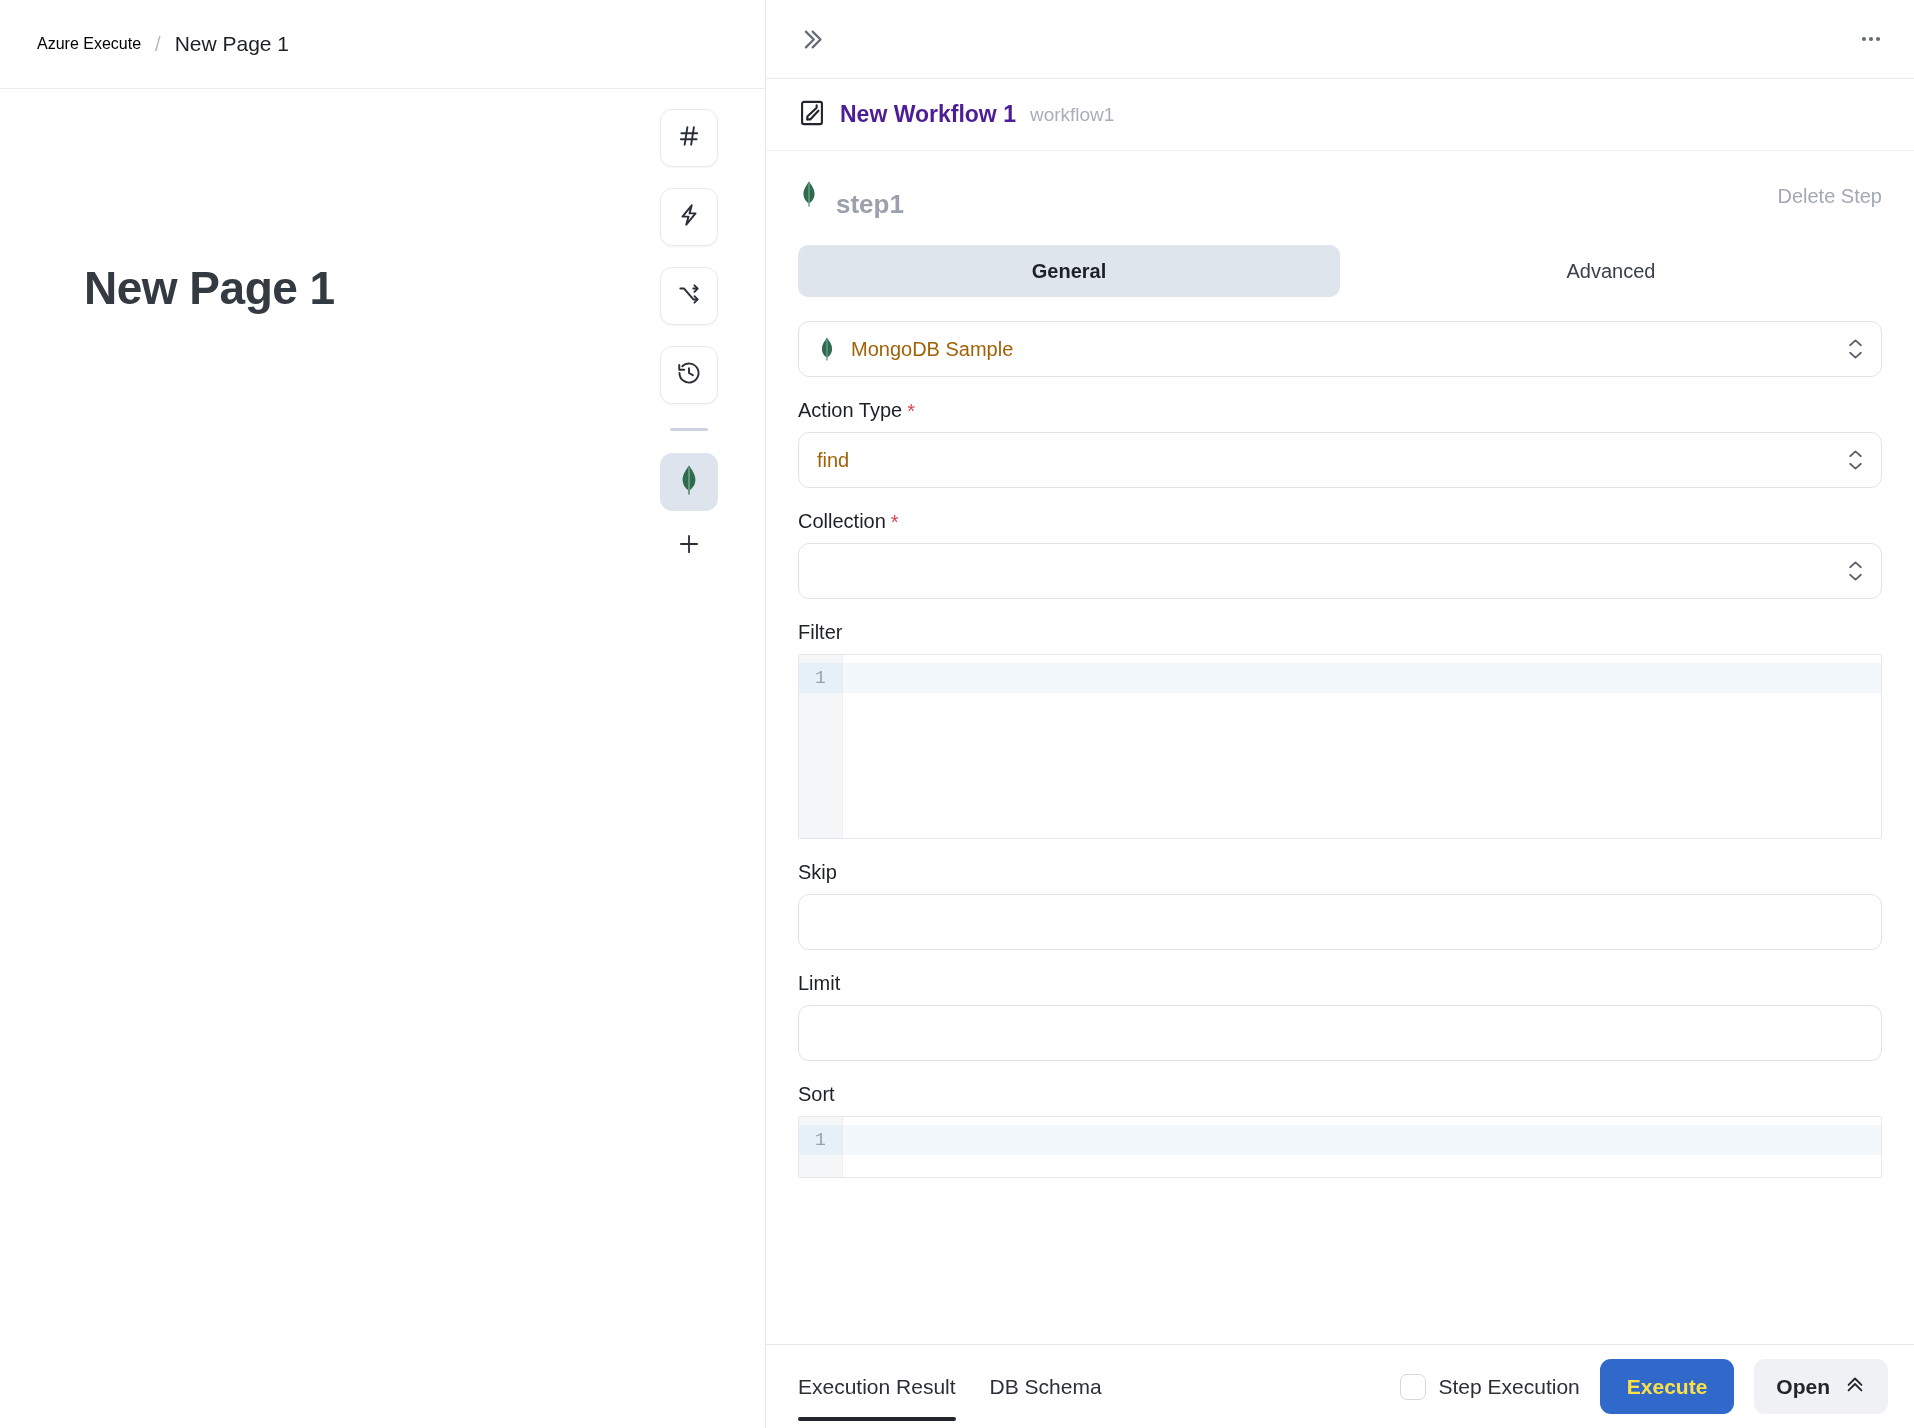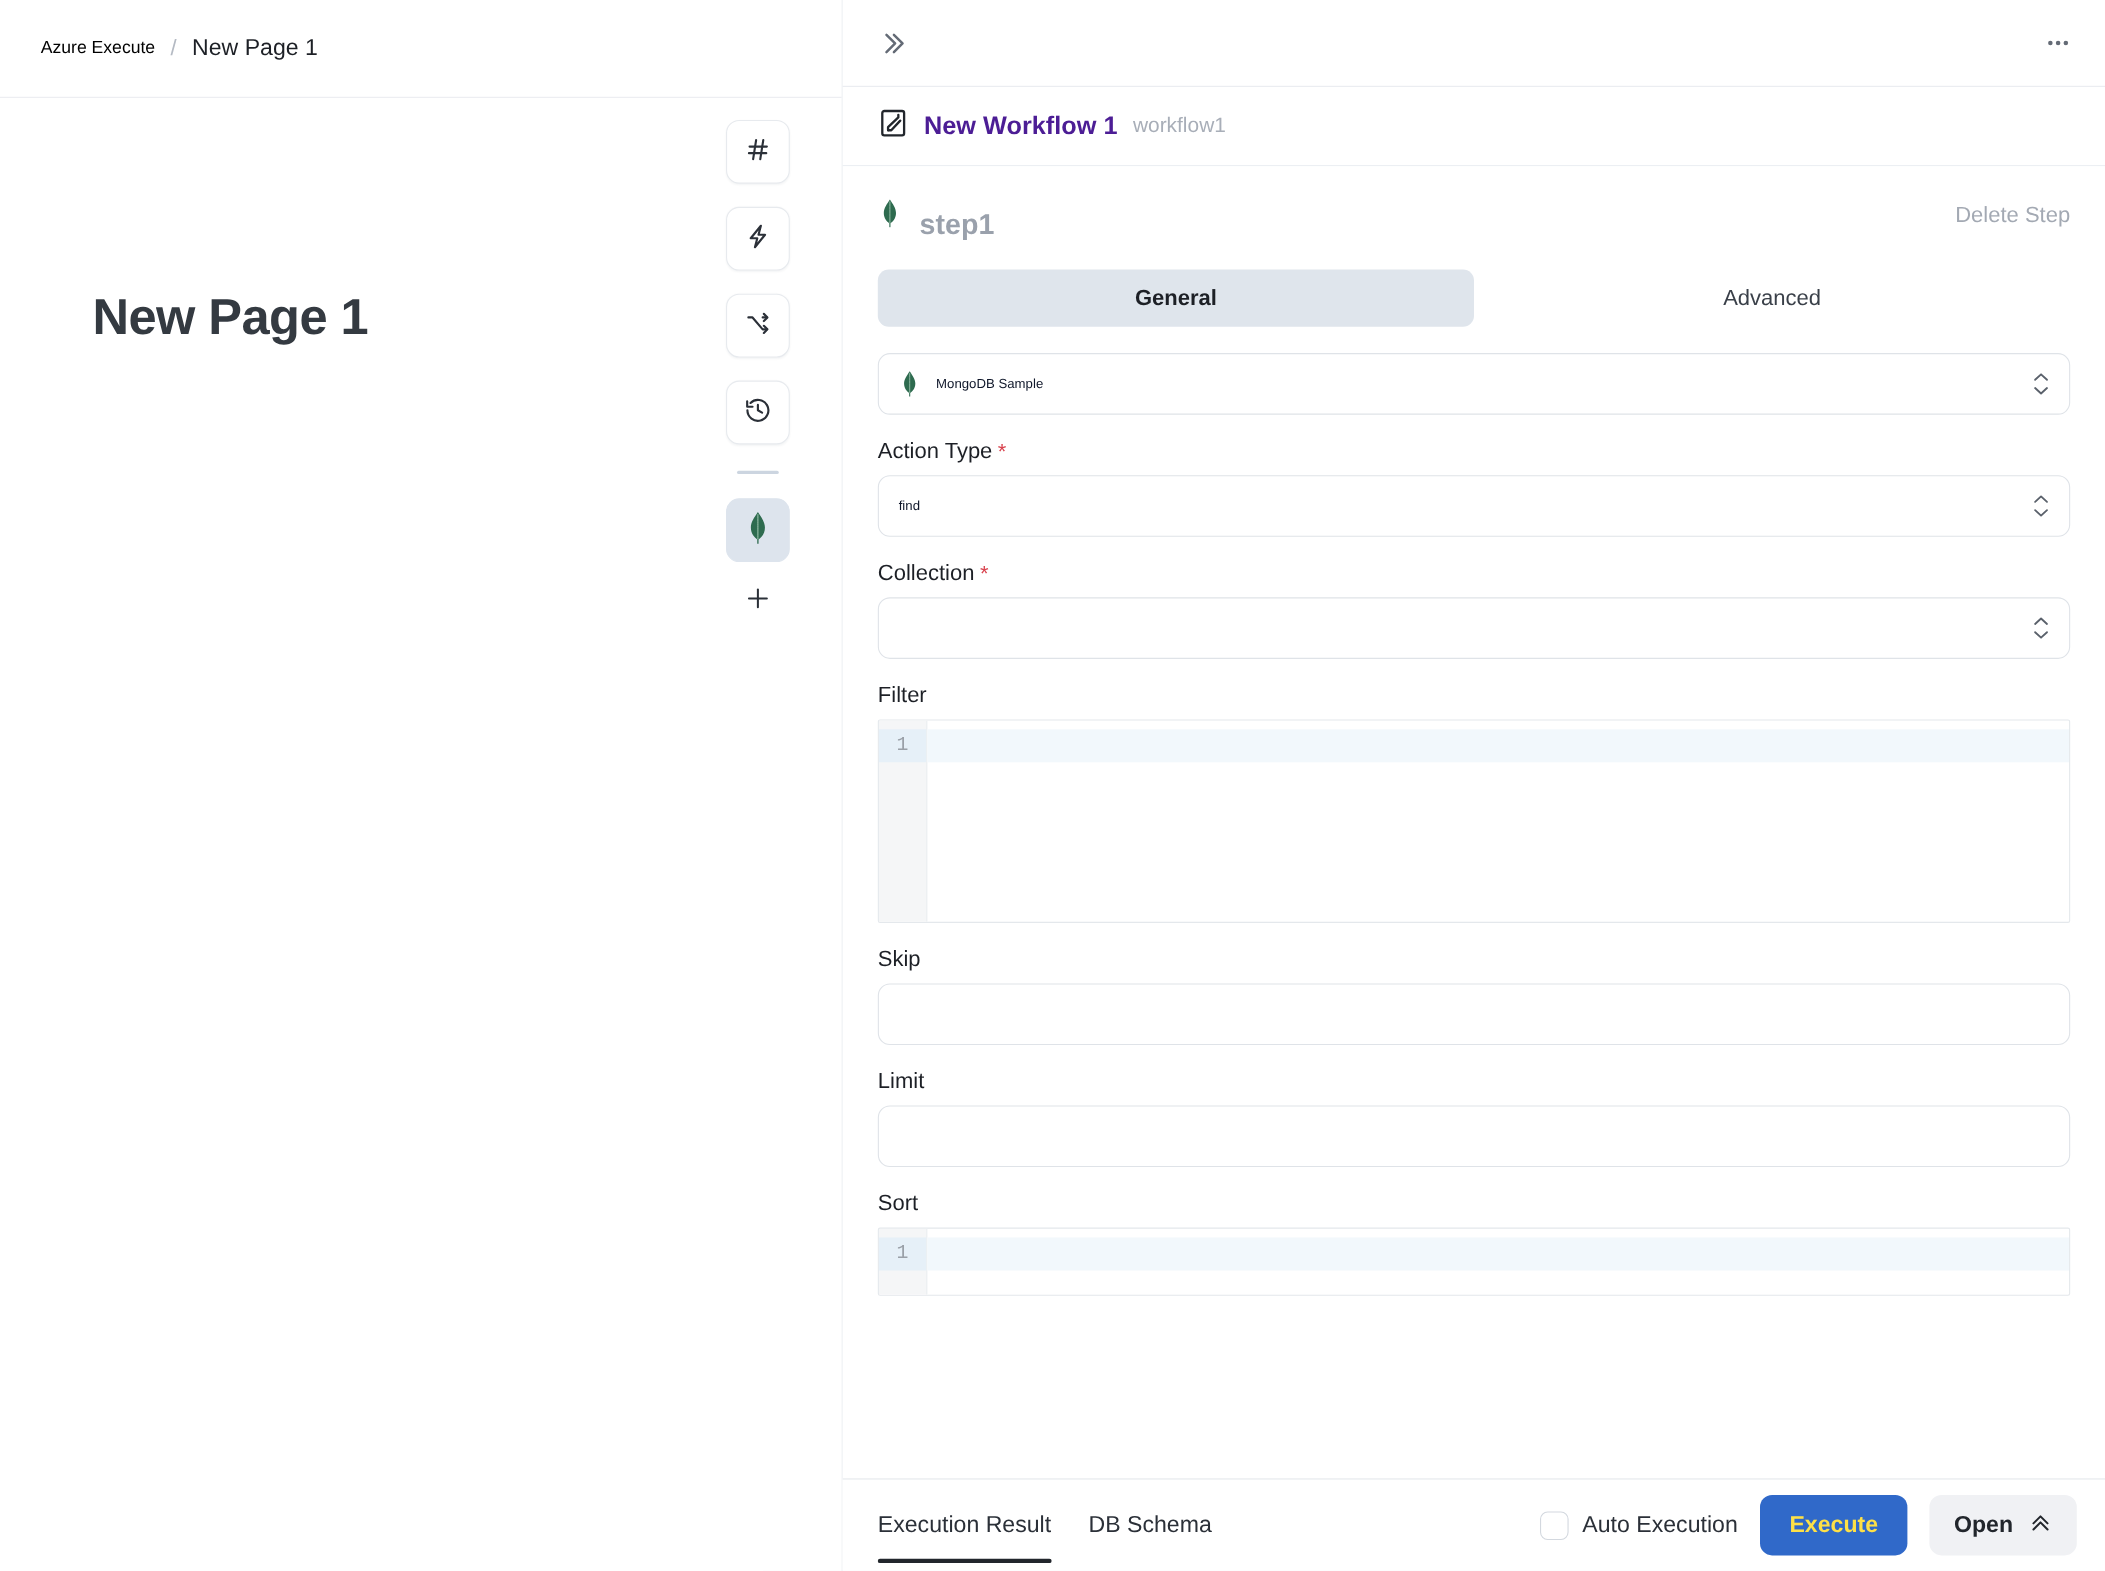--- a/index.html
+++ b/index.html
@@ -166,7 +166,7 @@
     position: relative;
     cursor: pointer;
   }
-  .select-val { font-size: 12px; color: #0f172a; }
+  .select-val { font-size: 20px; color: #a16207; }
   .select-box .leaf { margin-right: 14px; display: flex; }
   .chev-stack {
     position: absolute; right: 18px; top: 50%;

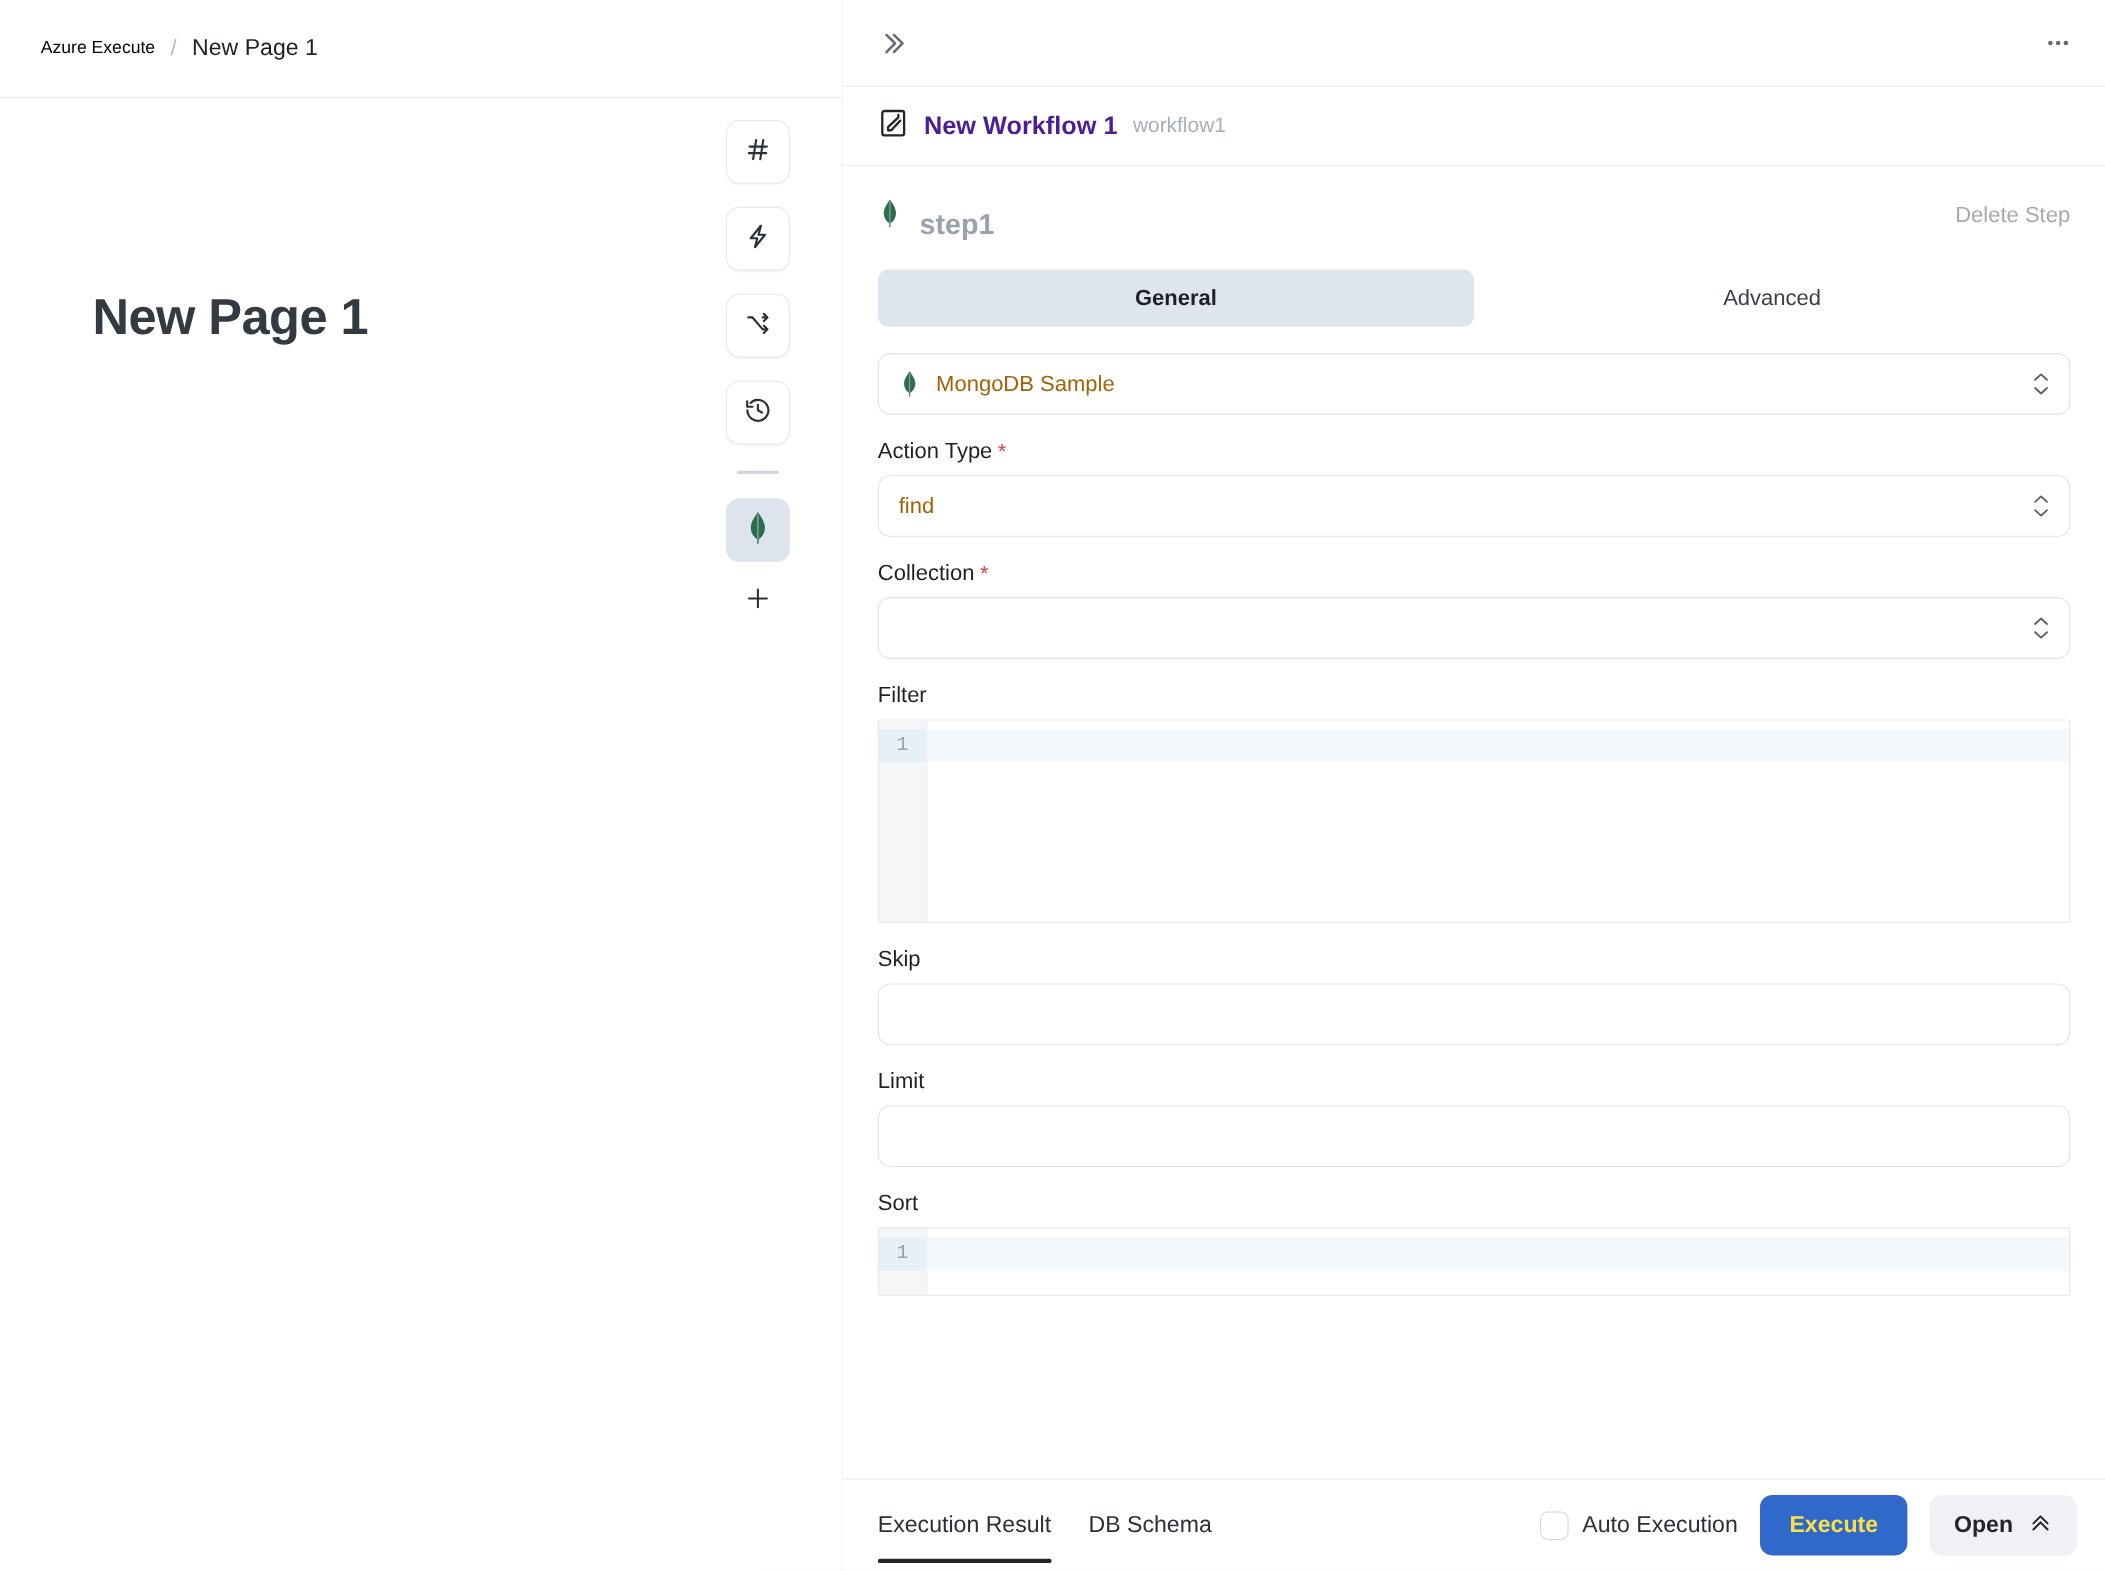--- a/index.html
+++ b/index.html
@@ -517,7 +517,7 @@
       <div class="bb-right">
         <div class="checkbox-wrap">
           <span class="checkbox"></span>
-          <span class="cb-label">Auto Execution</span>
+          <span class="cb-label">Step Execution</span>
         </div>
         <div class="btn-execute">Execute</div>
         <div class="btn-open">

